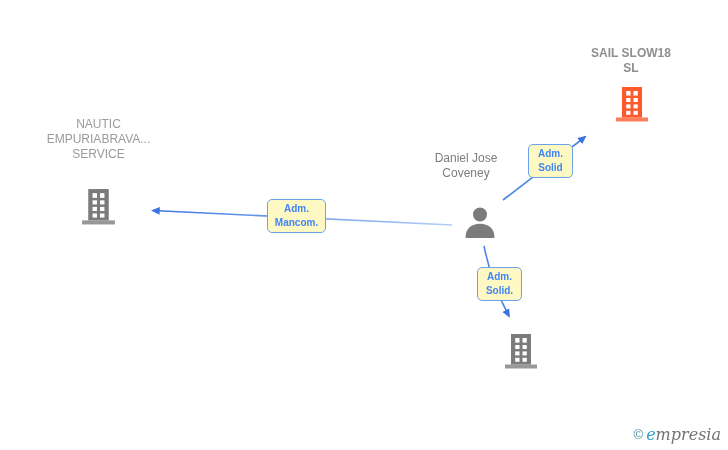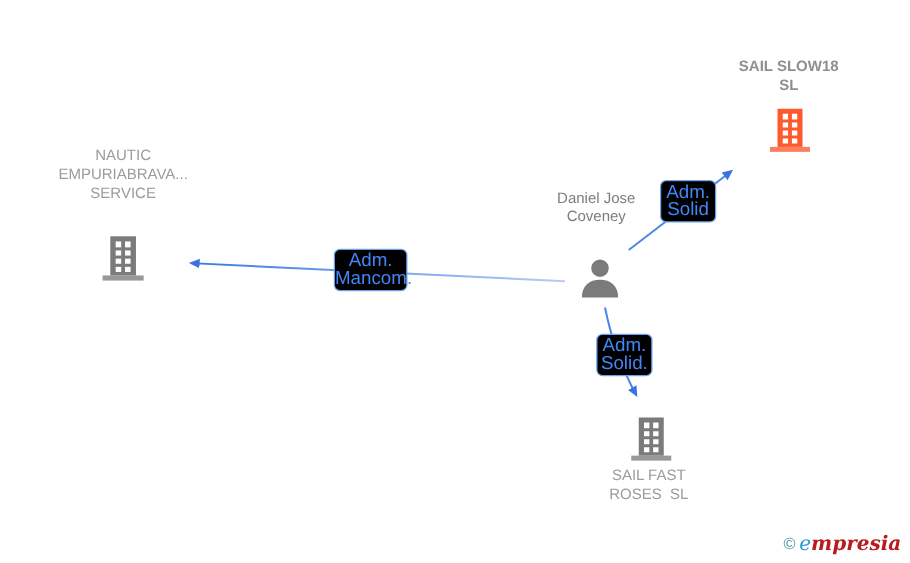--- a/index.html
+++ b/index.html
@@ -57,7 +57,7 @@
   #icon-sail-slow18  { left: 614px; top: 85px;  }
   #label-nautic      { left: 28px;  top: 117px; width: 141px; }
   #icon-nautic       { left: 80px;  top: 187px; }
-  #label-person      { left: 407px; top: 151px; width: 140px; }
+  #label-person      { left: 396px; top: 151px; width: 140px; }
   #icon-person       { left: 462px; top: 205px; }
   #icon-sail-fast    { left: 503px; top: 332px; }
   #label-sail-fast   { left: 449px; top: 373px; width: 140px; }

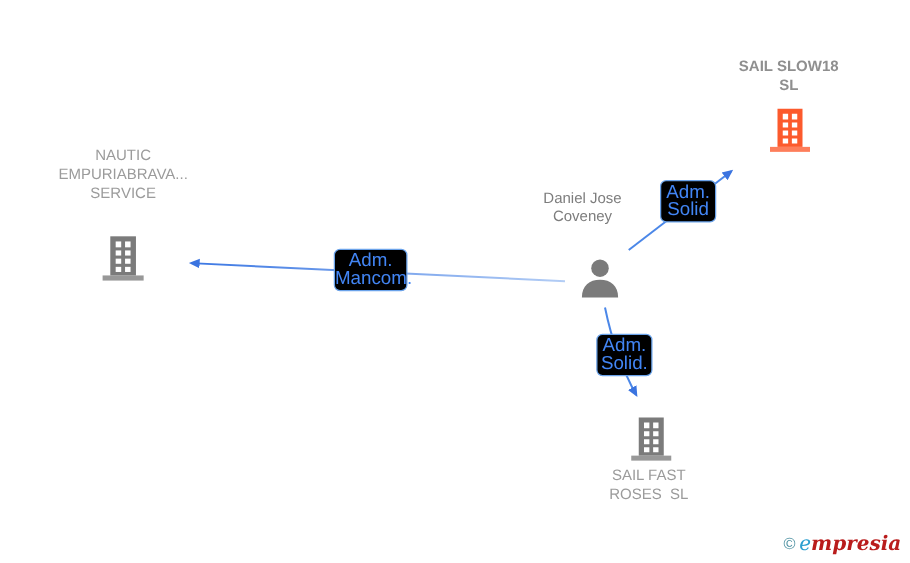--- a/index.html
+++ b/index.html
@@ -39,17 +39,18 @@
   .edge-label {
     position: absolute;
     z-index: 3;
-    background: #000000;
+    background: #fef9c3;
     border: 1.5px solid #6BA3EA;
     border-radius: 5px;
     color: #4285F4;
-    font-size: 15px;
+    font-size: 10px;
     line-height: 14px;
     text-align: center;
     display: flex;
     flex-direction: column;
     justify-content: center;
     cursor: pointer;
+    font-weight: bold;
   }
 
   

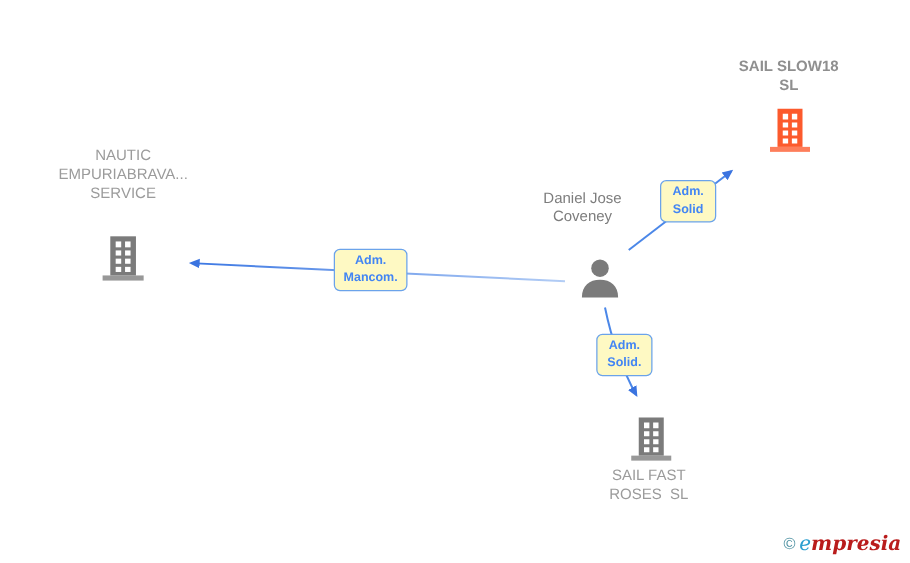--- a/index.html
+++ b/index.html
@@ -180,10 +180,6 @@
       </svg>
     </span>
   </div>
-  <div class="node-label" id="label-sail-fast">
-    <div>SAIL FAST</div>
-    <div>ROSES  SL</div>
-  </div>
 
   <div class="edge-label" id="edge-label-unico">
     <div>Adm.</div>

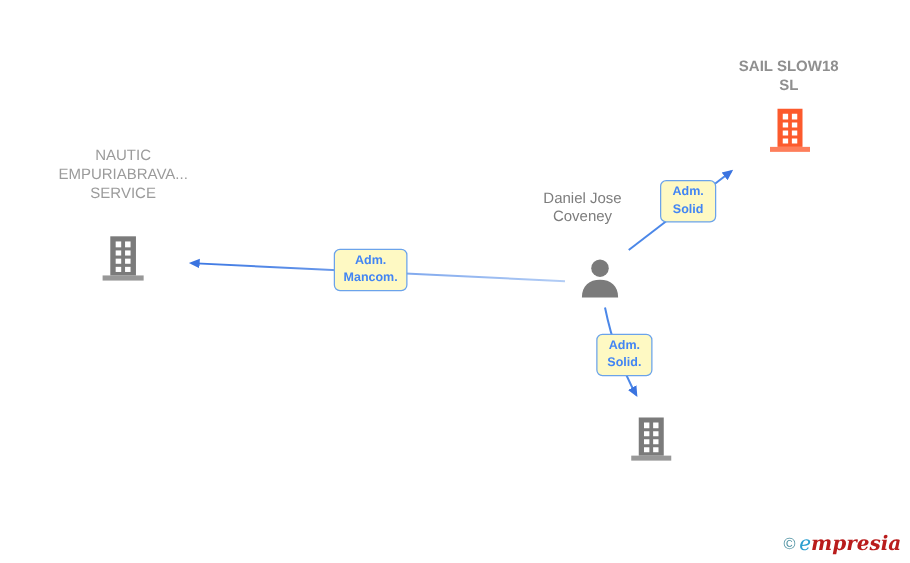--- a/index.html
+++ b/index.html
@@ -80,7 +80,7 @@
   .logo .copy { color: #4A8FA0; font-size: 13px; margin-right: 3px; vertical-align: 1px; }
   .logo .brand { font-family: "DejaVu Serif", serif; font-style: italic; font-size: 16px; }
   .logo .brand-e { color: #2B9FD0; }
-  .logo .brand-rest { color: #b91c1c; font-weight: bold; }
+  .logo .brand-rest { color: #737373; }
 </style>
 </head>
 <body>

